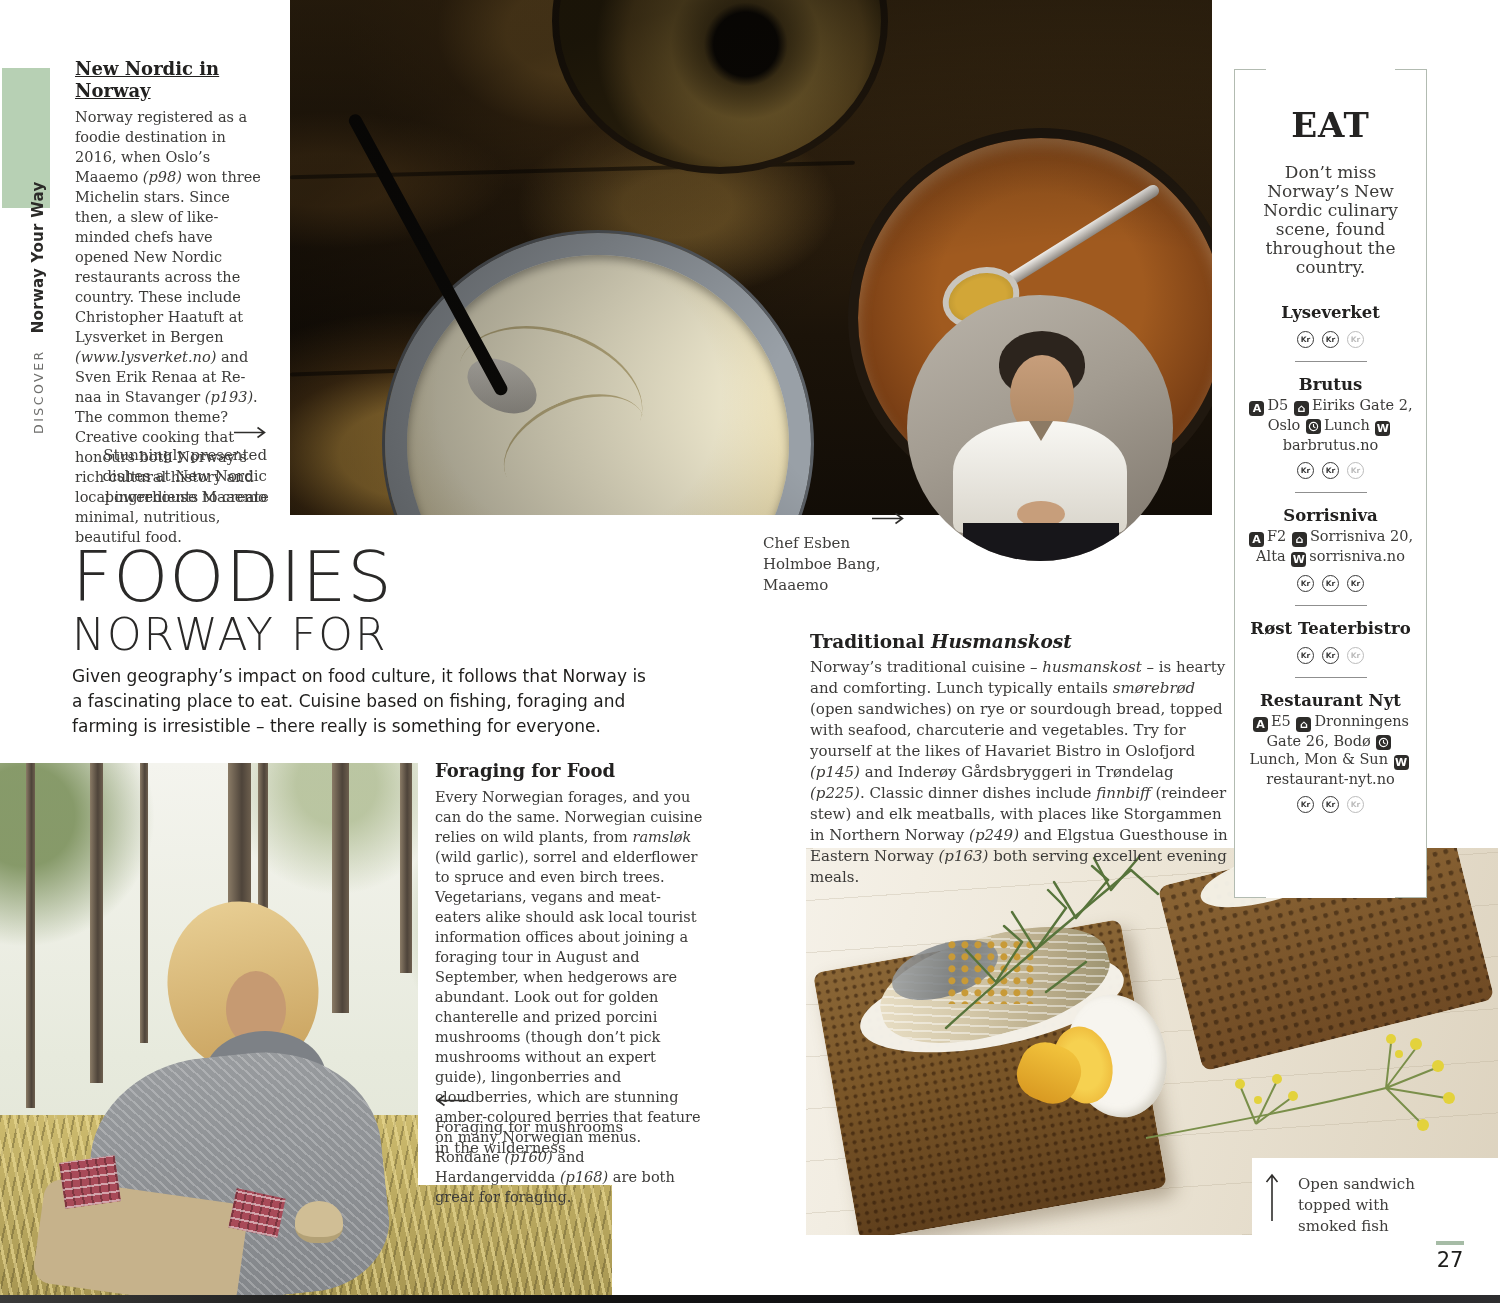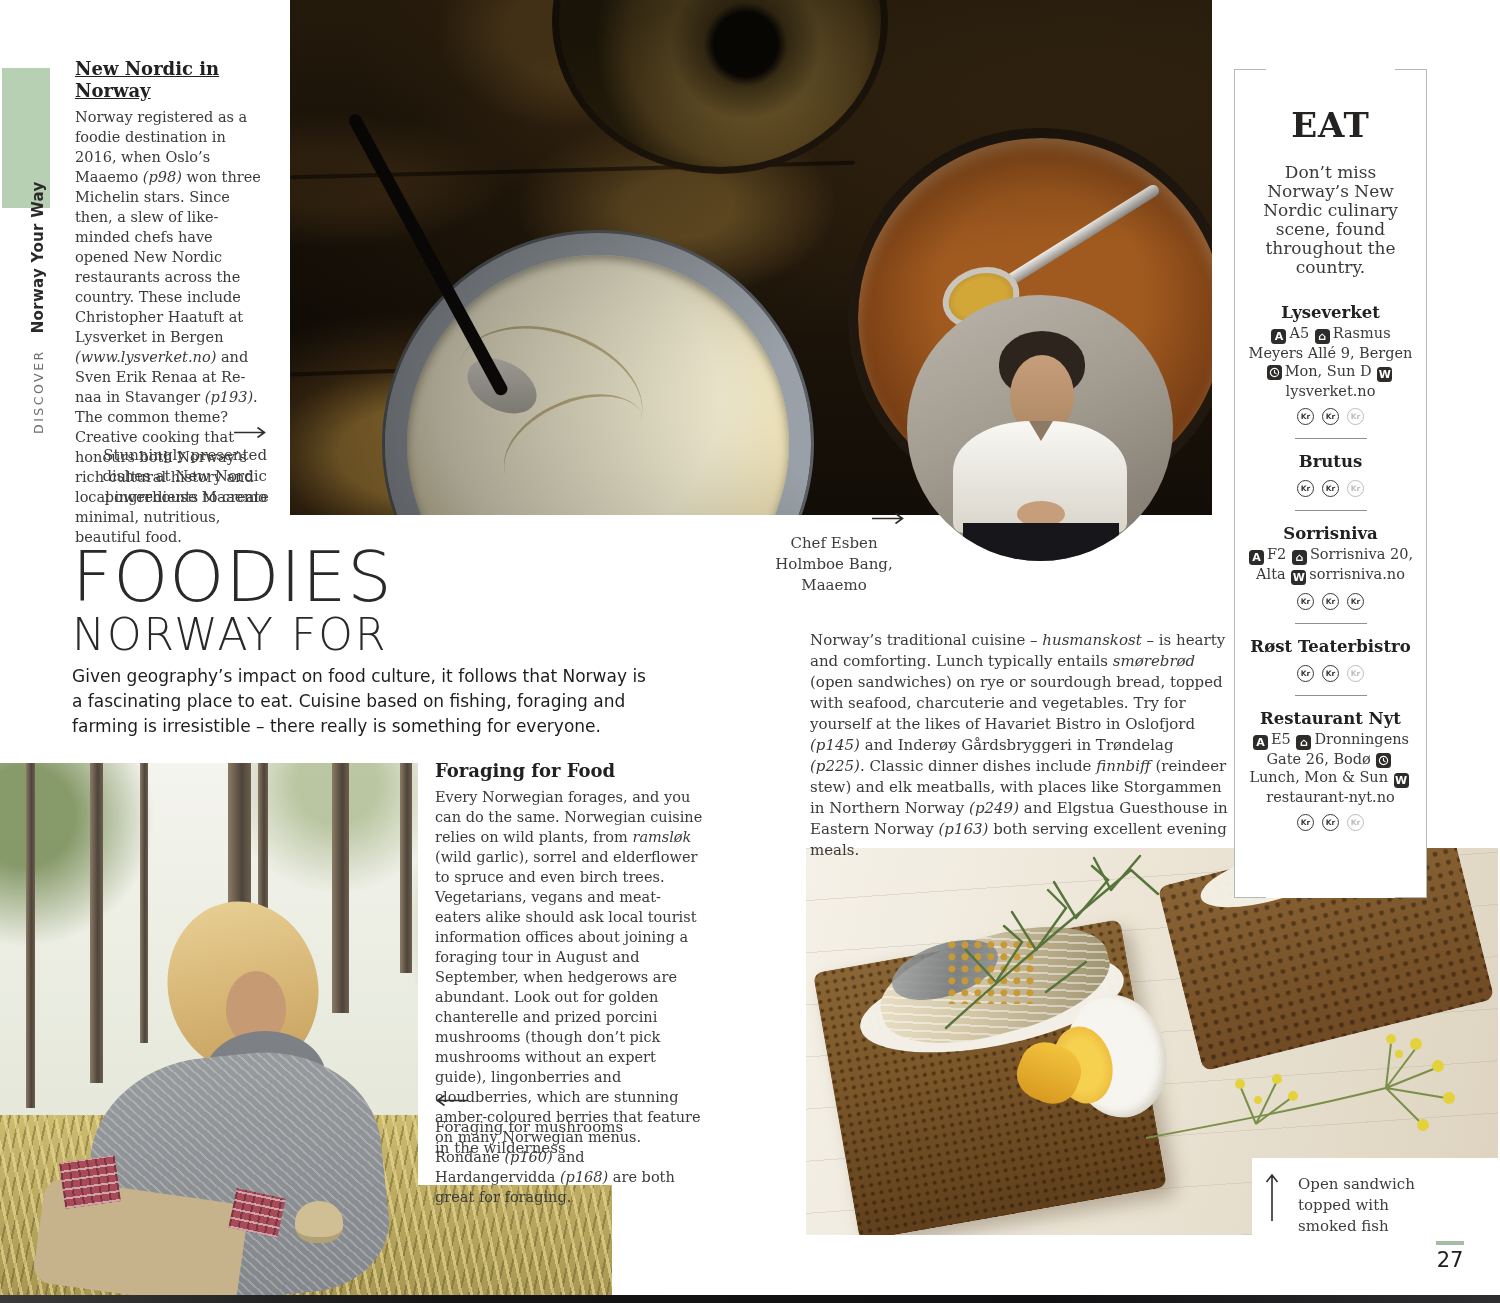--- a/index.html
+++ b/index.html
@@ -327,12 +327,6 @@
     <div>
         <div class="eat-entry">
           <div class="eat-name">Lyseverket</div>
-          <div class="eat-details"><span class="badge">A</span><span>A5 </span><span class="badge">⌂</span><span>Rasmus Meyers Allé 9, Bergen </span><span class="badge">
-              <svg width="11" height="11" viewBox="0 0 11 11">
-                <circle cx="5.5" cy="5.5" r="4.1" fill="none" stroke="#fff" stroke-width="1.2"></circle>
-                <path d="M5.5 3.1 V5.7 L7.4 6.7" fill="none" stroke="#fff" stroke-width="1.1"></path>
-              </svg>
-            </span><span>Mon, Sun D </span><span class="badge">W</span><span>lysverket.no</span></div>
           <div class="kr-row">
             <span class="kr">Kr</span>
             <span class="kr">Kr</span>

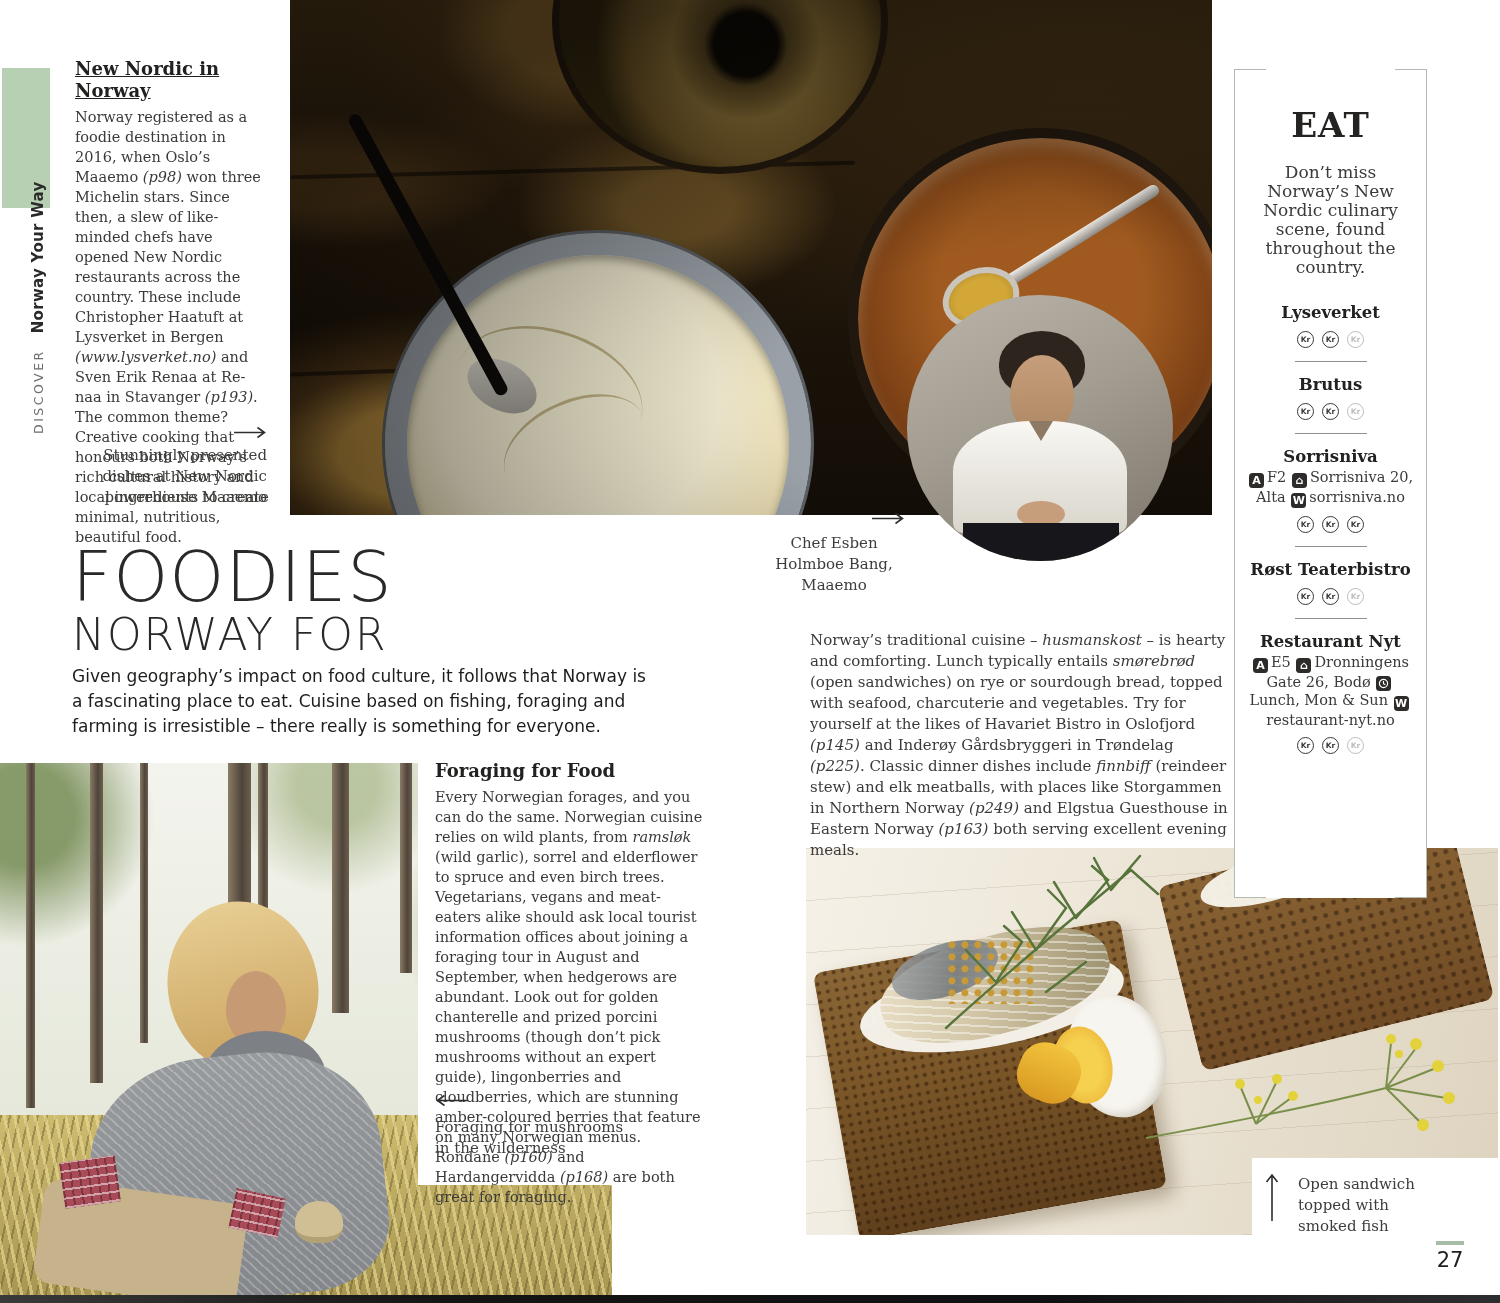--- a/index.html
+++ b/index.html
@@ -336,6 +336,12 @@
         <div class="eat-divider"></div>
         <div class="eat-entry">
           <div class="eat-name">Brutus</div>
+          <div class="eat-details"><span class="badge">A</span><span>D5 </span><span class="badge">⌂</span><span>Eiriks Gate 2, Oslo </span><span class="badge">
+              <svg width="11" height="11" viewBox="0 0 11 11">
+                <circle cx="5.5" cy="5.5" r="4.1" fill="none" stroke="#fff" stroke-width="1.2"></circle>
+                <path d="M5.5 3.1 V5.7 L7.4 6.7" fill="none" stroke="#fff" stroke-width="1.1"></path>
+              </svg>
+            </span><span>Lunch </span><span class="badge">W</span><span>barbrutus.no</span></div>
           <div class="kr-row">
             <span class="kr">Kr</span>
             <span class="kr">Kr</span>

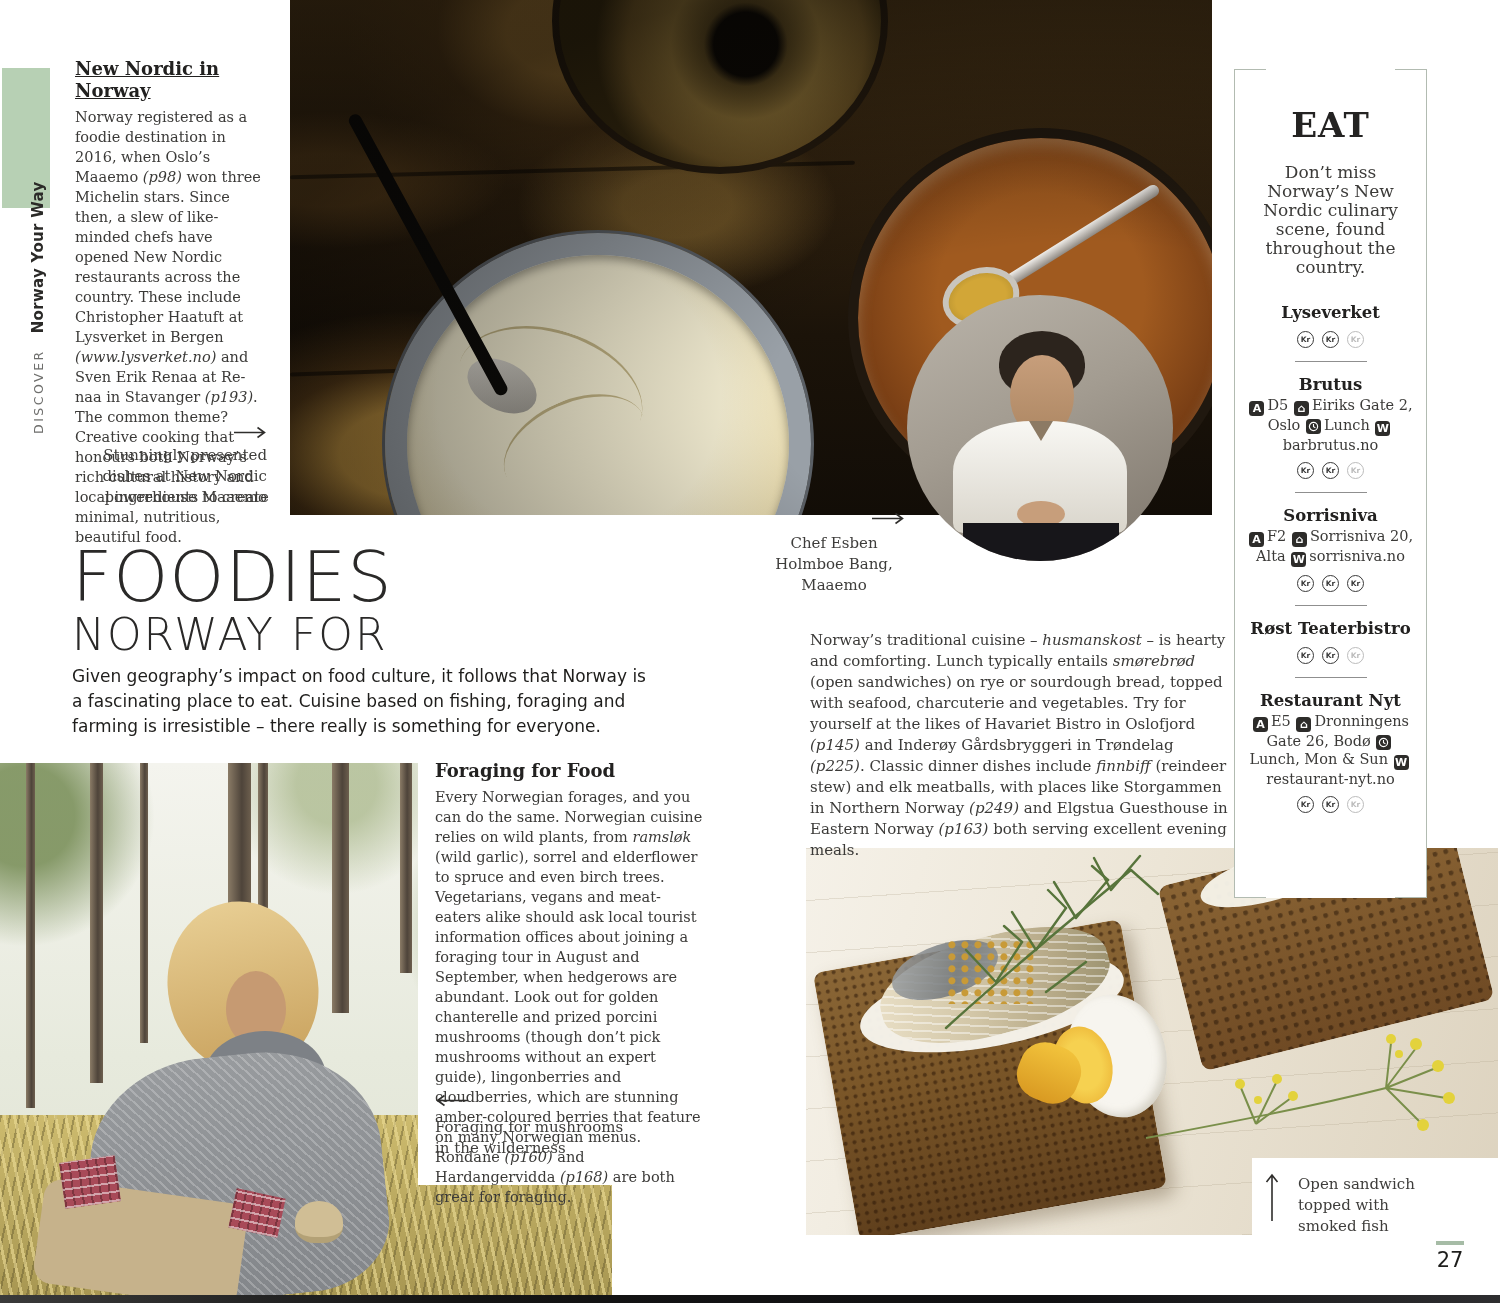--- a/index.html
+++ b/index.html
@@ -66,7 +66,7 @@
     clip-path:polygon(0 0,100% 0,50% 100%);}
   #chef-hands{left:110px;top:206px;width:48px;height:26px;border-radius:50%;background:#c79e7b;}
   #chef-pants{left:56px;top:228px;width:156px;height:40px;background:#17161a;}
-  #cap-chef{left:763px;top:512px;width:142px;text-align:center;z-index:2;}
+  #cap-chef{left:763px;top:512px;width:142px;text-align:left;z-index:2;}
   #cap-chef .arr{display:block;margin:0 0 8px auto;}
 
   

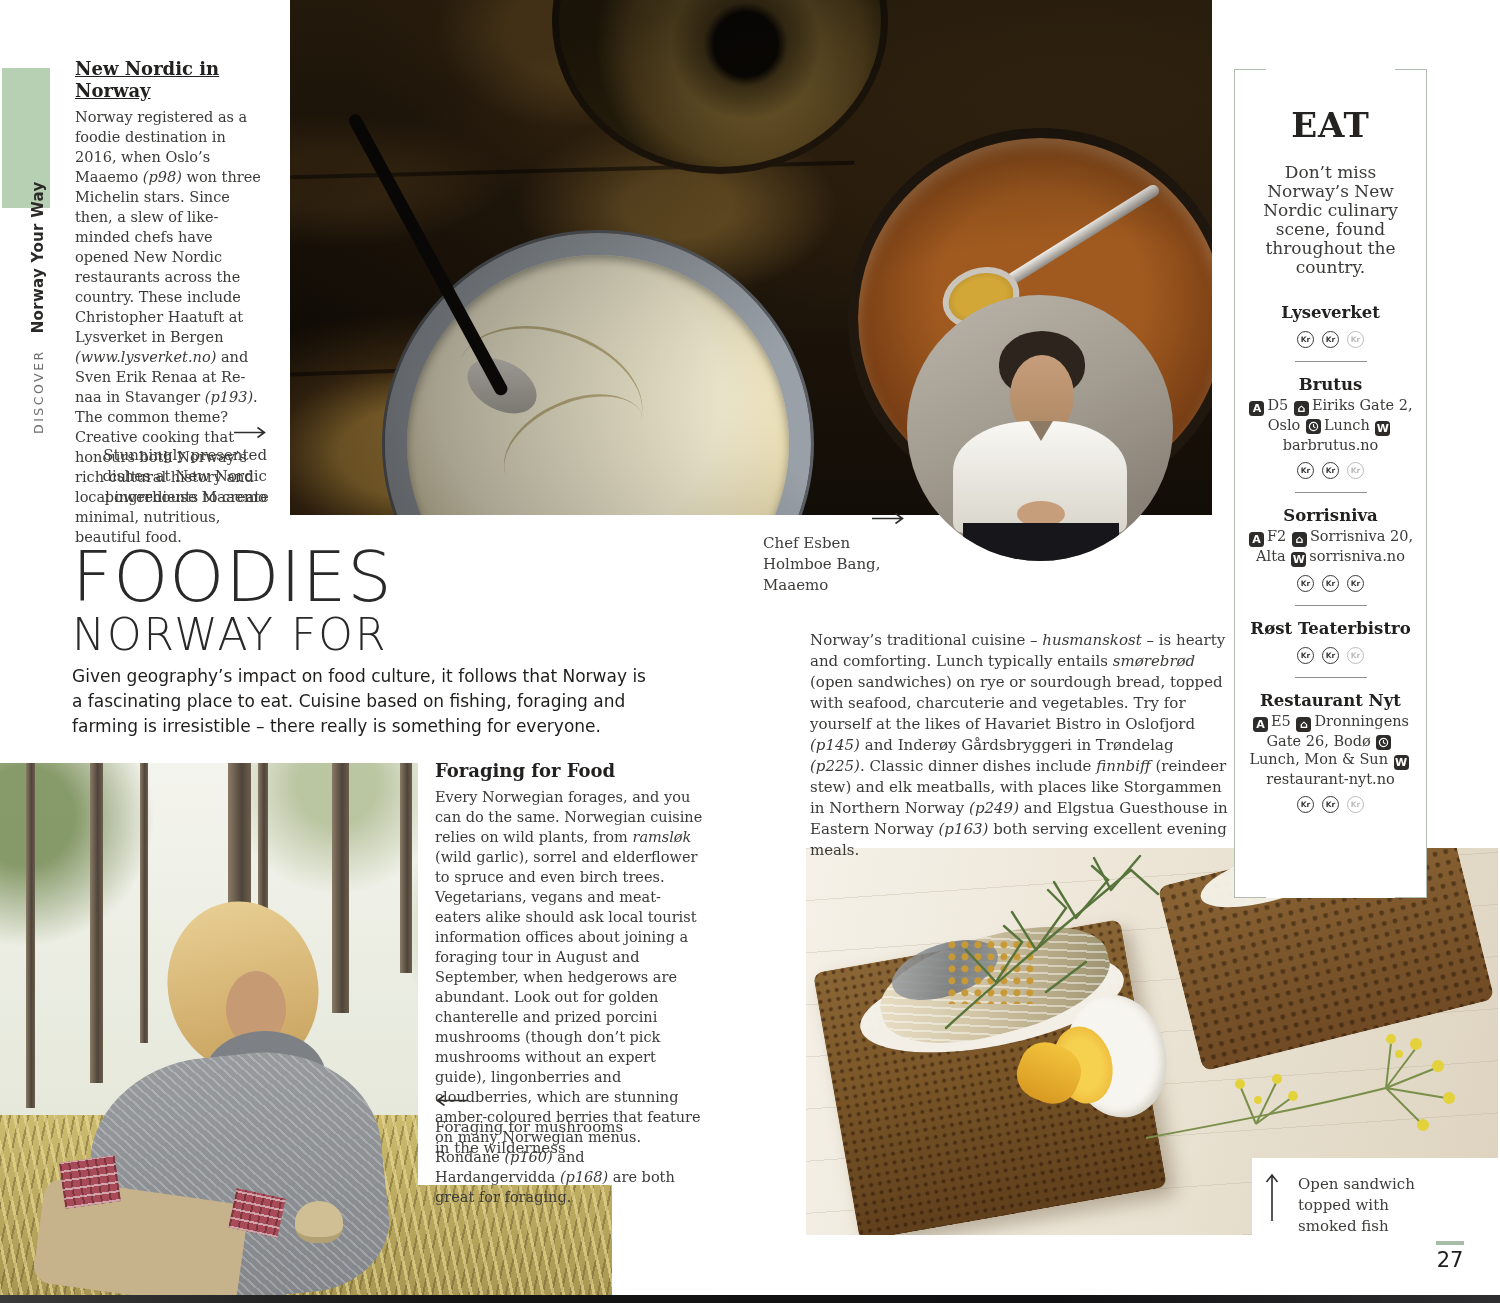--- a/index.html
+++ b/index.html
@@ -272,6 +272,7 @@
 </div>
 
 <div id="col-husmanskost" class="abs">
+  <h3>Traditional <i>Husmanskost</i></h3>
   <div class="serifbody" style="font-size:15px;line-height:21px;">Norway’s traditional cuisine – <i>husmanskost</i> – is hearty and comforting. Lunch typically entails <i>smørebrød</i> (open sandwiches) on rye or sourdough bread, topped with seafood, charcuterie and vegetables. Try for yourself at the likes of Havariet Bistro in Oslofjord <i>(p145)</i> and Inderøy Gårdsbryggeri in Trøndelag <i>(p225)</i>. Classic dinner dishes include <i>finnbiff</i> (reindeer stew) and elk meatballs, with places like Storgammen in Northern Norway <i>(p249)</i> and Elgstua Guesthouse in Eastern Norway <i>(p163)</i> both serving excellent evening meals.</div>
 </div>
 

